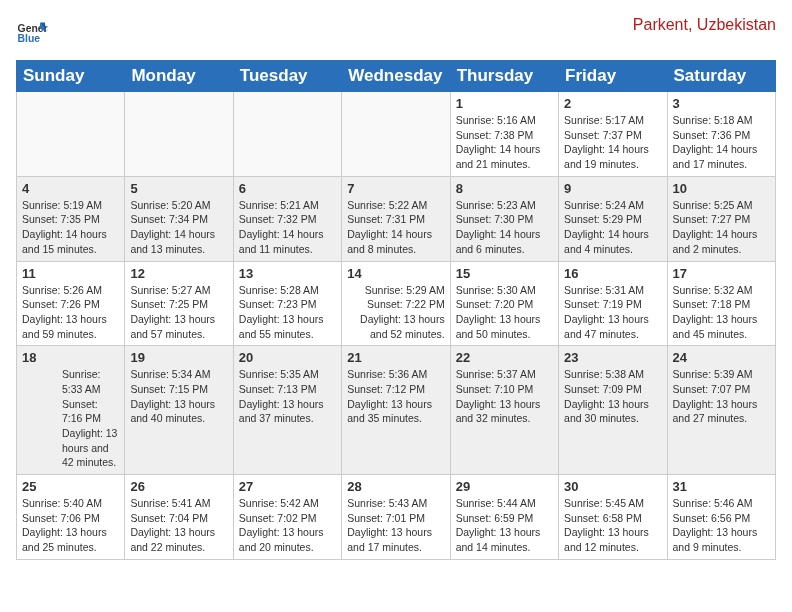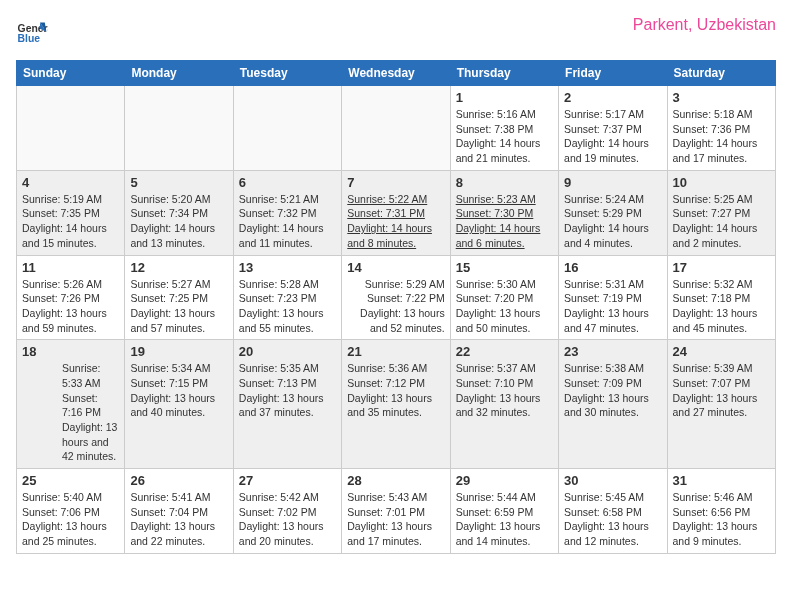--- a/index.html
+++ b/index.html
@@ -27,7 +27,7 @@
     }
     .title-block { text-align: right; }
     .month-title { font-size: 36px; color: #333; font-weight: normal; }
-    .location-title { font-size: 16px; color: #ec4899; }
+    .location-title { font-size: 16px; color: #b91c1c; }
 
     .calendar {
       width: 100%;

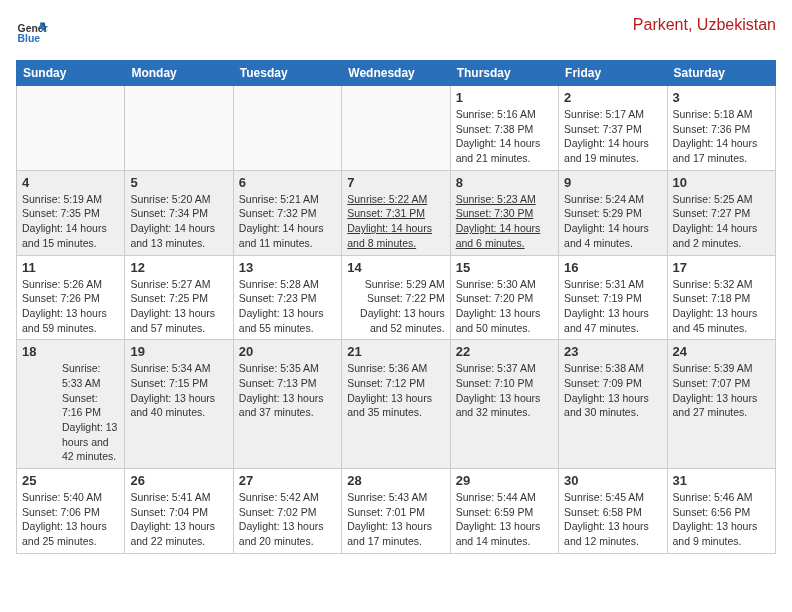--- a/index.html
+++ b/index.html
@@ -38,7 +38,7 @@
       color: #fff;
       text-align: left;
       padding: 5px 6px;
-      font-size: 12px;
+      font-size: 17px;
       border: 1px solid #2a6fba;
     }
     .calendar td {

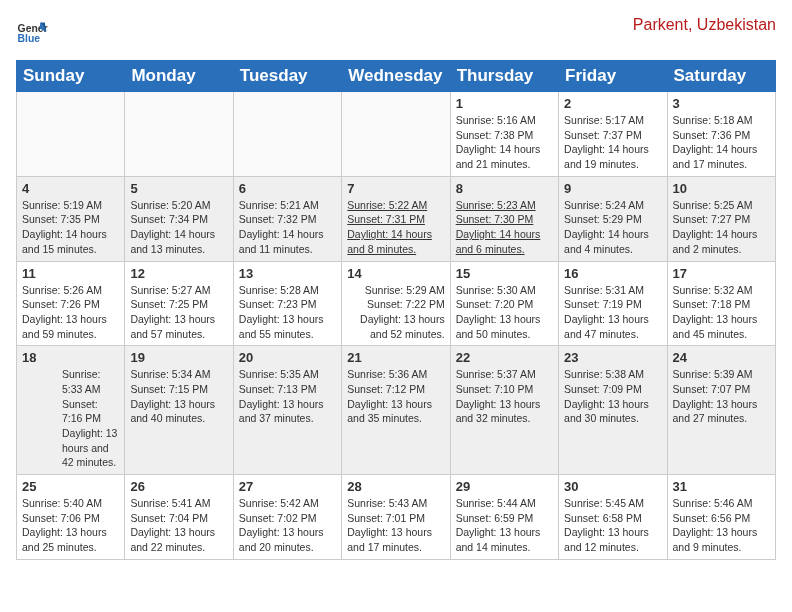--- a/index.html
+++ b/index.html
@@ -142,7 +142,7 @@
         </td>
         <td>
           <span class="day-num">7</span>
-          <div class="day-info" style="white-space: pre-line; text-decoration: underline;">Sunrise: 5:22 AM
+          <div class="day-info" style="white-space: pre-line;">Sunrise: 5:22 AM
 Sunset: 7:31 PM
 Daylight: 14 hours and 8 minutes.</div>
         </td>

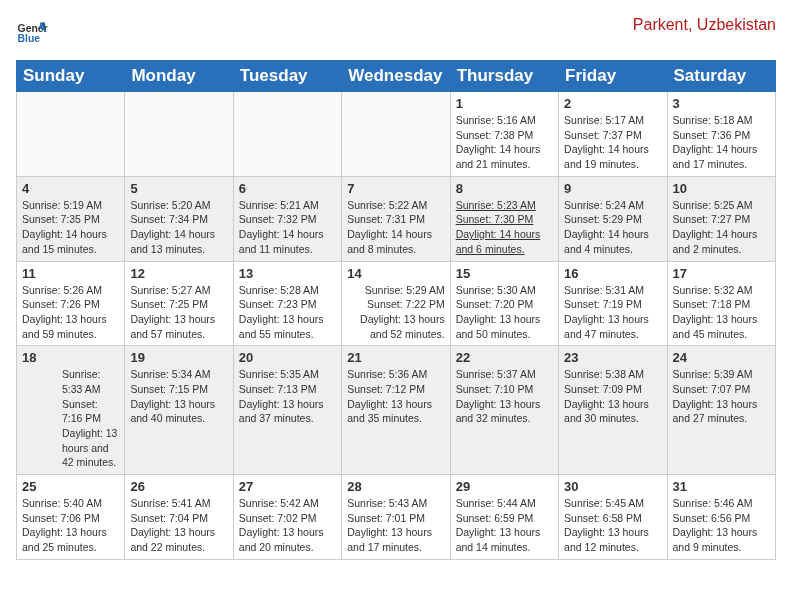--- a/index.html
+++ b/index.html
@@ -148,7 +148,7 @@
         </td>
         <td>
           <span class="day-num">8</span>
-          <div class="day-info" style="white-space: pre-line; text-decoration: underline;">Sunrise: 5:23 AM
+          <div class="day-info" style="white-space: pre-line;">Sunrise: 5:23 AM
 Sunset: 7:30 PM
 Daylight: 14 hours and 6 minutes.</div>
         </td>

